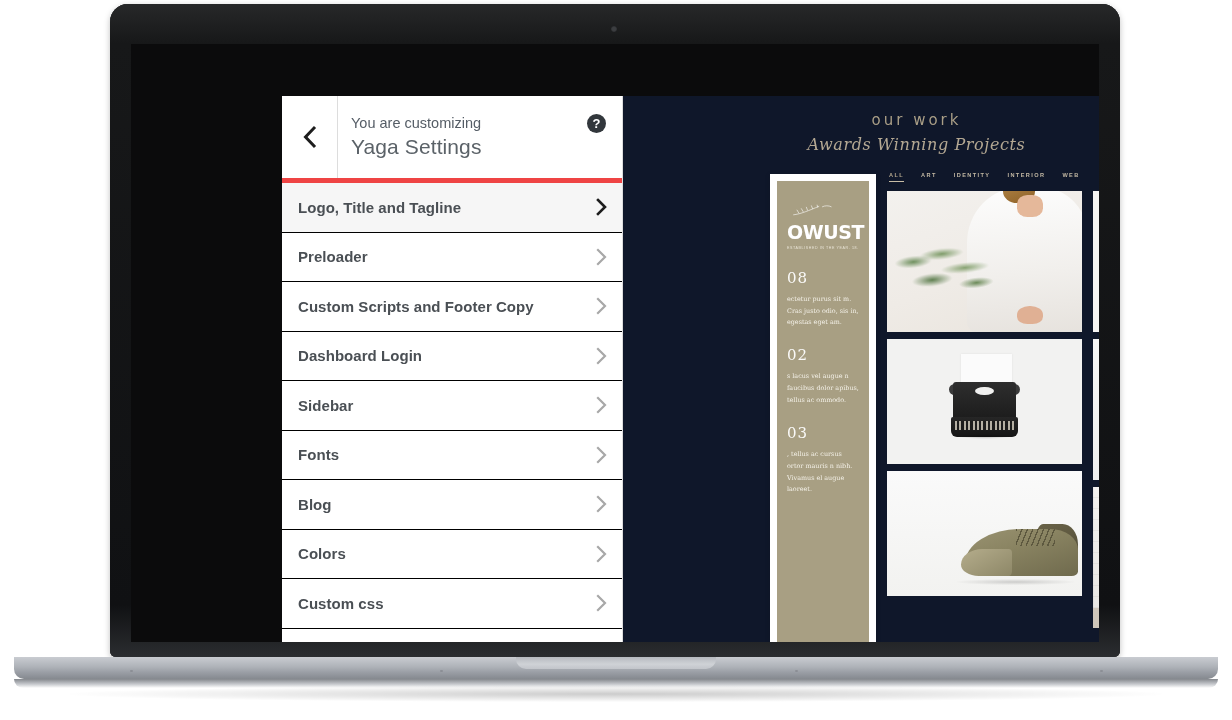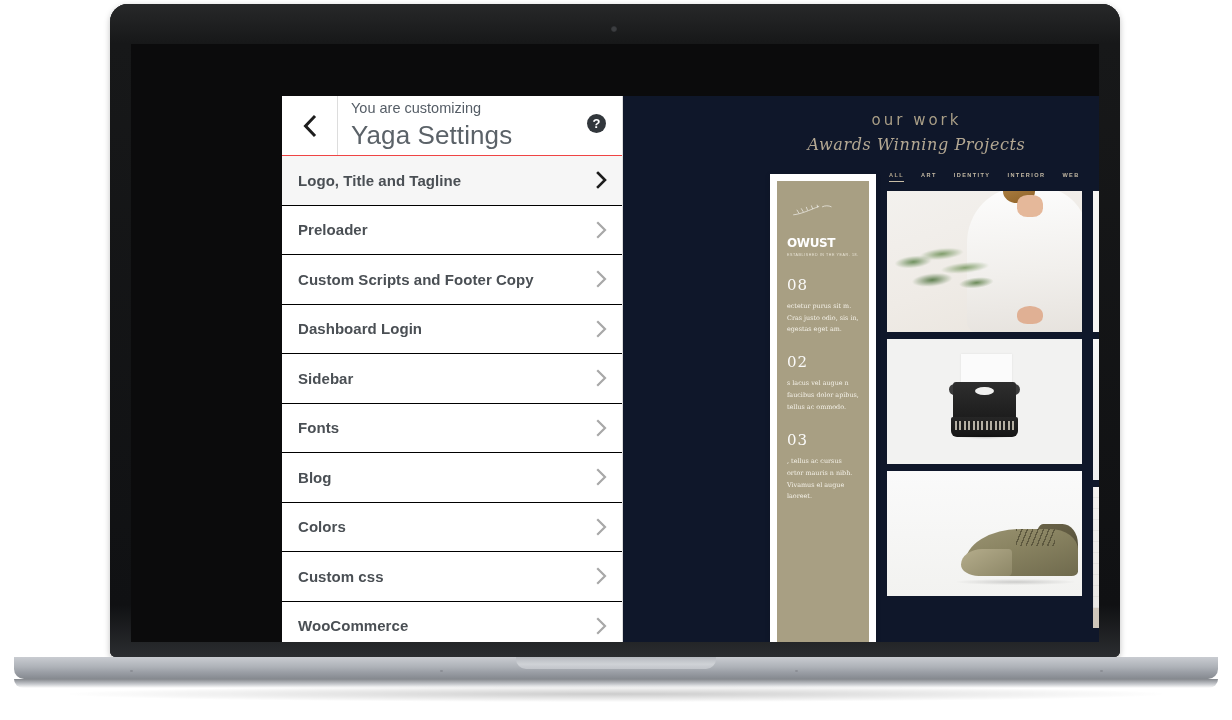--- a/index.html
+++ b/index.html
@@ -103,9 +103,9 @@
   }
   #customizer-header {
     position: relative;
-    height: 60px;
+    height: 87px;
     background: #fff;
-    border-bottom: 1px solid #ef4444;
+    border-bottom: 5px solid #ef4444;
     display: flex;
     align-items: stretch;
   }

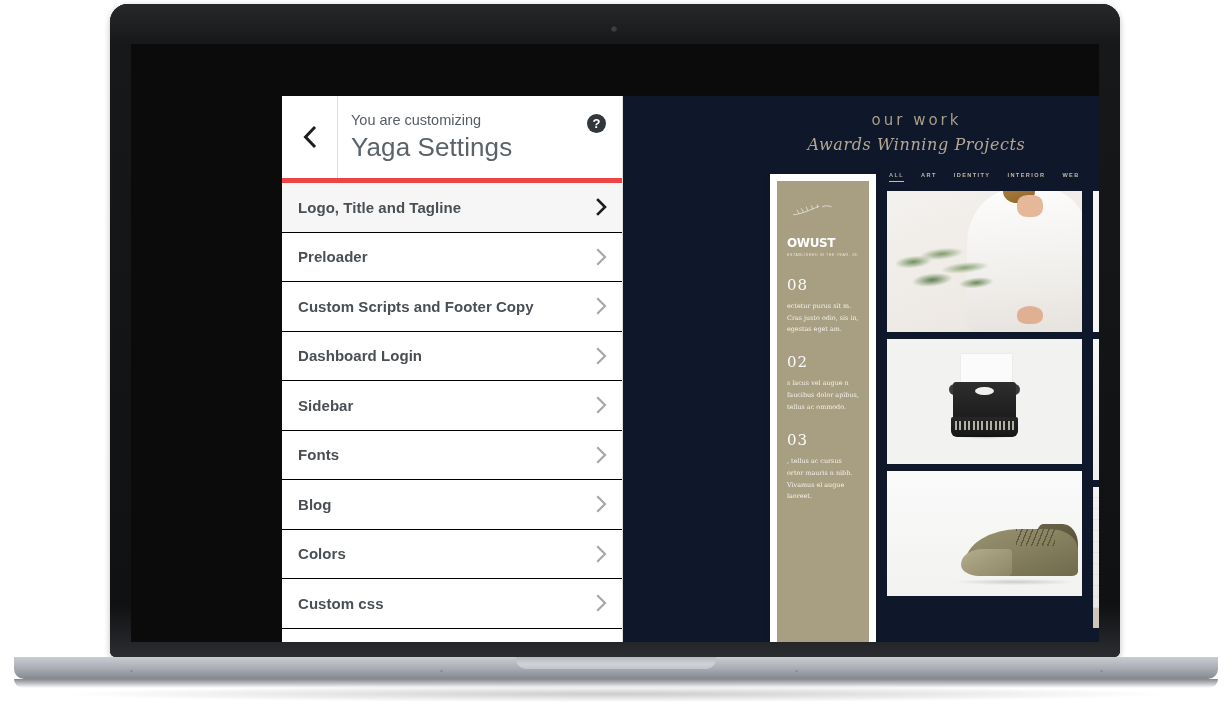--- a/index.html
+++ b/index.html
@@ -129,7 +129,7 @@
     margin-bottom: 1px;
   }
   #panel-title {
-    font-size: 26px;
+    font-size: 21px;
     color: #5b6268;
     font-weight: 400;
     line-height: 1.25;

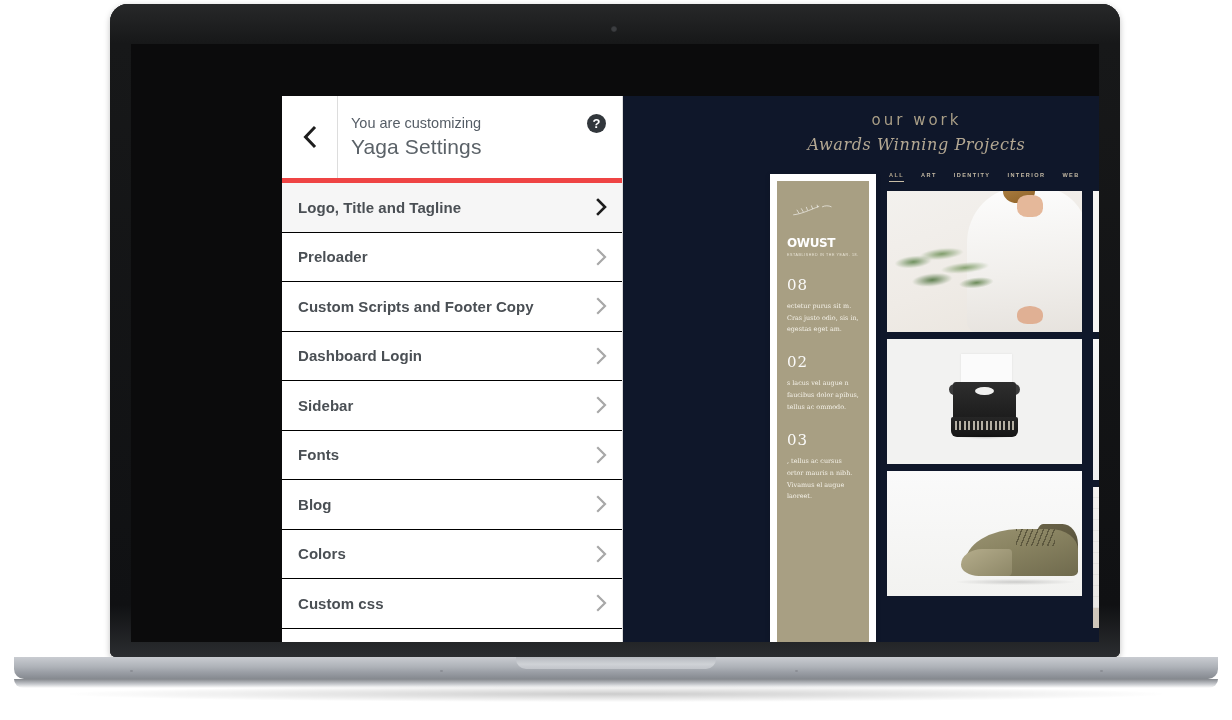--- a/index.html
+++ b/index.html
@@ -251,11 +251,11 @@
   #promo-logo-text {
     font-family: "DejaVu Sans", sans-serif;
     font-weight: bold;
-    font-size: 12px;
+    font-size: 19px;
     letter-spacing: -.4px;
     color: #ffffff;
     line-height: 1;
-    margin-top: 16px;
+    margin-top: 2px;
   }
   #promo-logo-sub {
     font-size: 3.6px;

